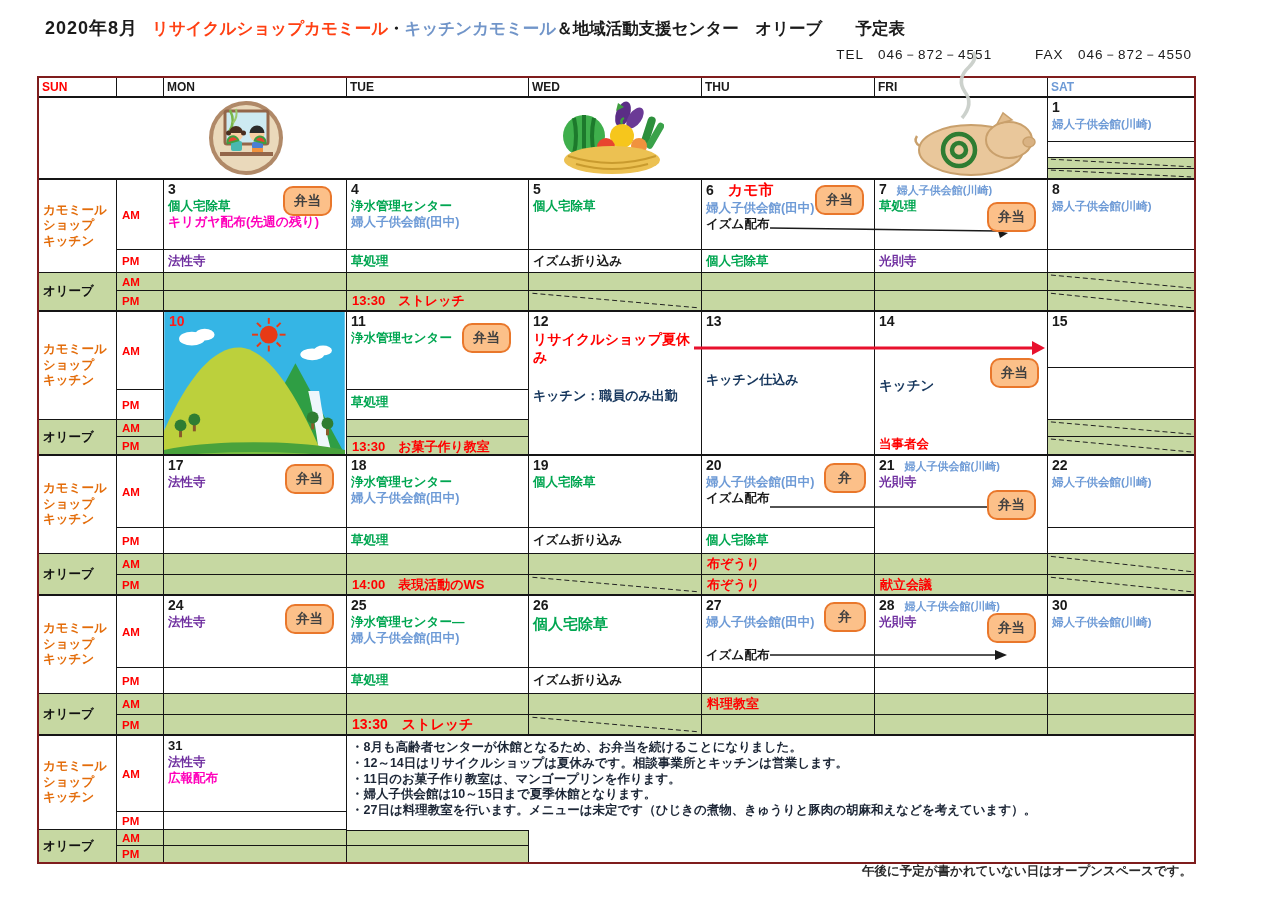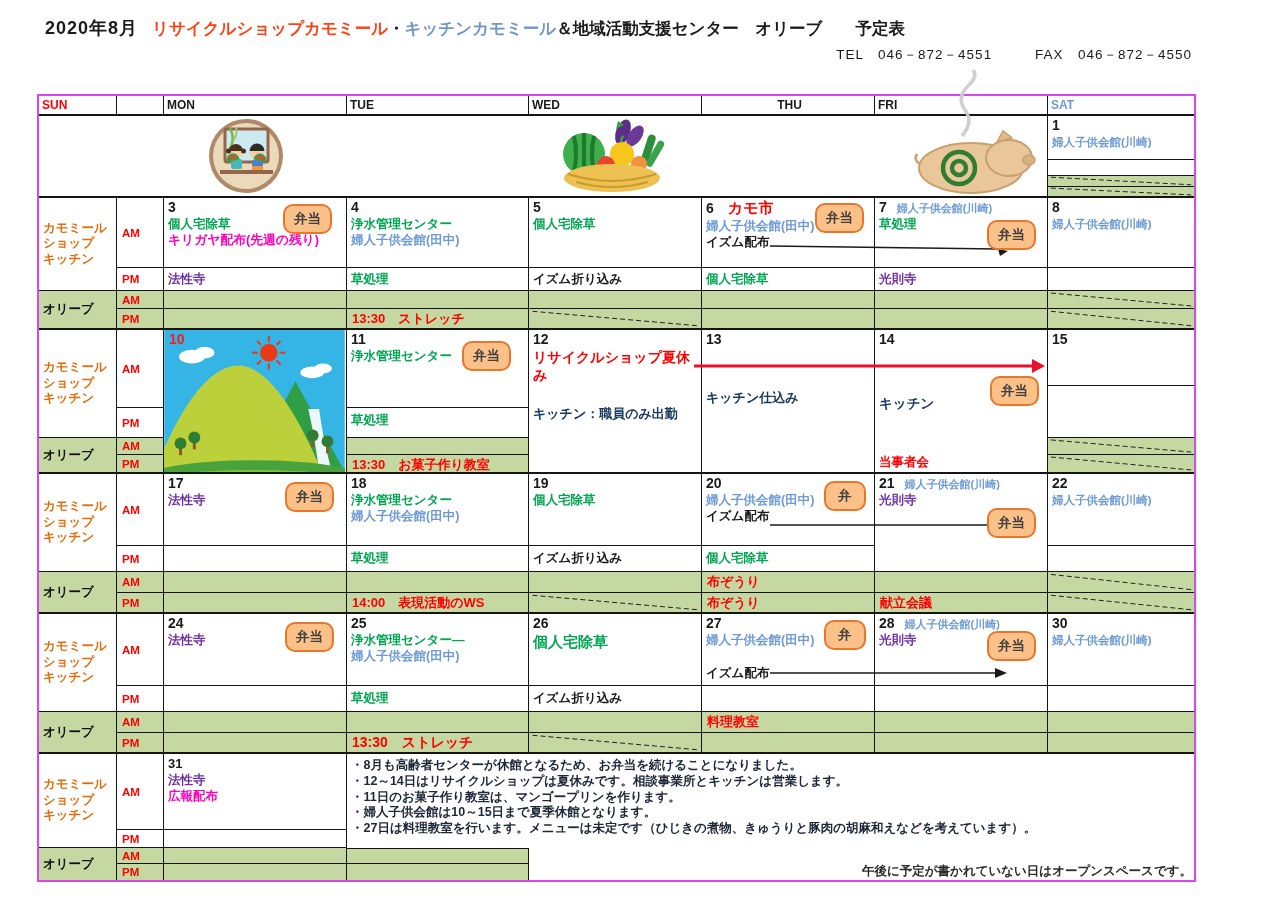--- a/index.html
+++ b/index.html
@@ -14,7 +14,7 @@
   .telfax{position:absolute;left:37px;top:46px;width:1155px;text-align:right;font-weight:normal;
     font-size:13.5px;color:#1a1a1a;letter-spacing:1px;}
   .telfax span{margin-left:38px;}
-  .cal{position:absolute;left:37px;top:94px;width:1155px;height:784px;border:2px solid #d946ef;
+  .cal{position:absolute;left:37px;top:76px;width:1155px;height:784px;border:2px solid #7f1d1d;
     box-sizing:content-box;}
   .cell{position:absolute;box-sizing:border-box;font-weight:bold;color:#111;background:#fff;}
   .bR{border-right:1px solid #151515;}

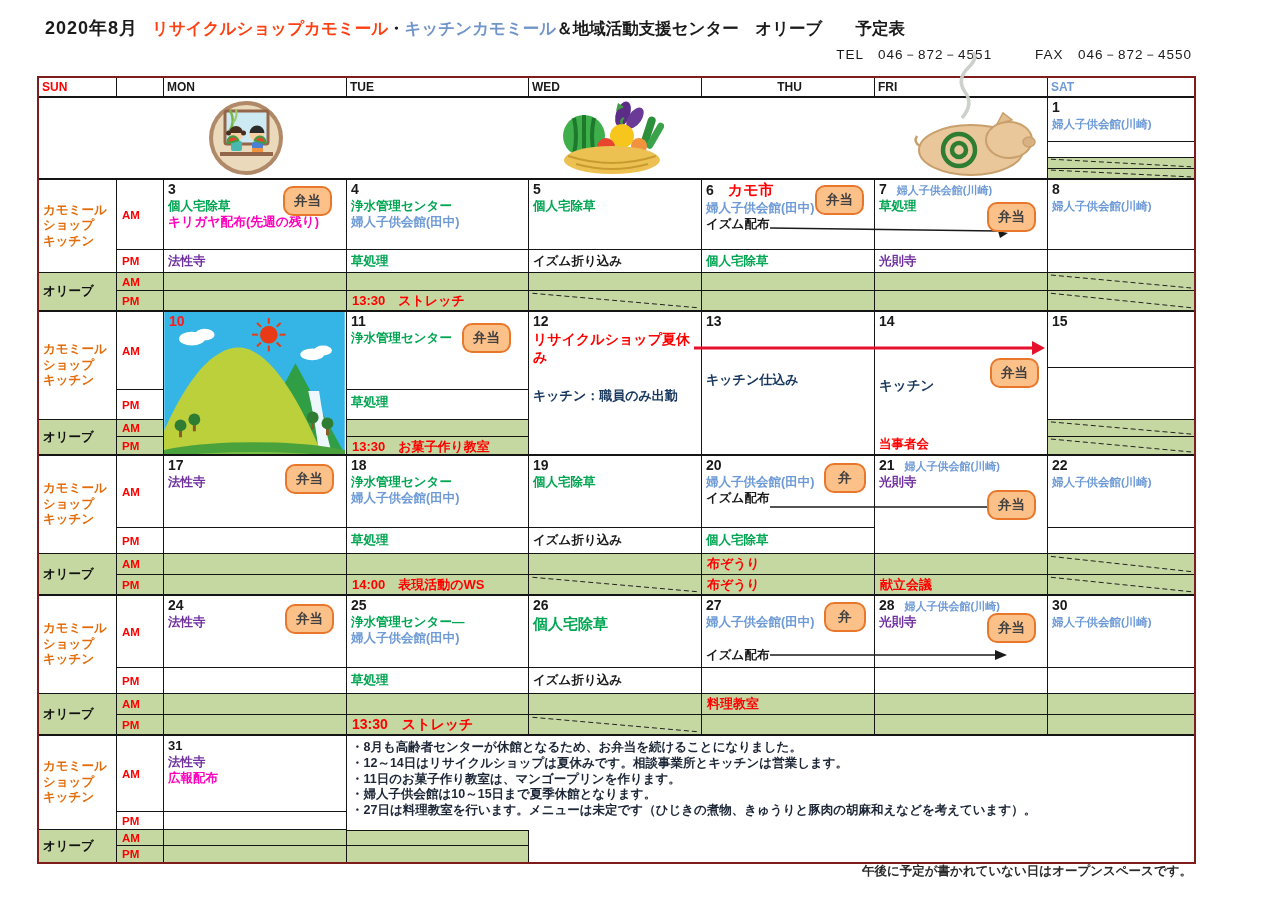--- a/index.html
+++ b/index.html
@@ -67,7 +67,7 @@
     <div class="hcell" style="left:125px;top:0;width:183px;height:20px;">MON</div>
     <div class="hcell" style="left:308px;top:0;width:182px;height:20px;">TUE</div>
     <div class="hcell" style="left:490px;top:0;width:173px;height:20px;">WED</div>
-    <div class="hcell" style="left:663px;top:0;width:173px;height:20px;text-align:center;">THU</div>
+    <div class="hcell" style="left:663px;top:0;width:173px;height:20px;">THU</div>
     <div class="hcell" style="left:836px;top:0;width:173px;height:20px;">FRI</div>
     <div class="hcell" style="left:1009px;top:0;width:146px;height:20px;border-right:none;color:#6d9ad6;">SAT</div>
 

